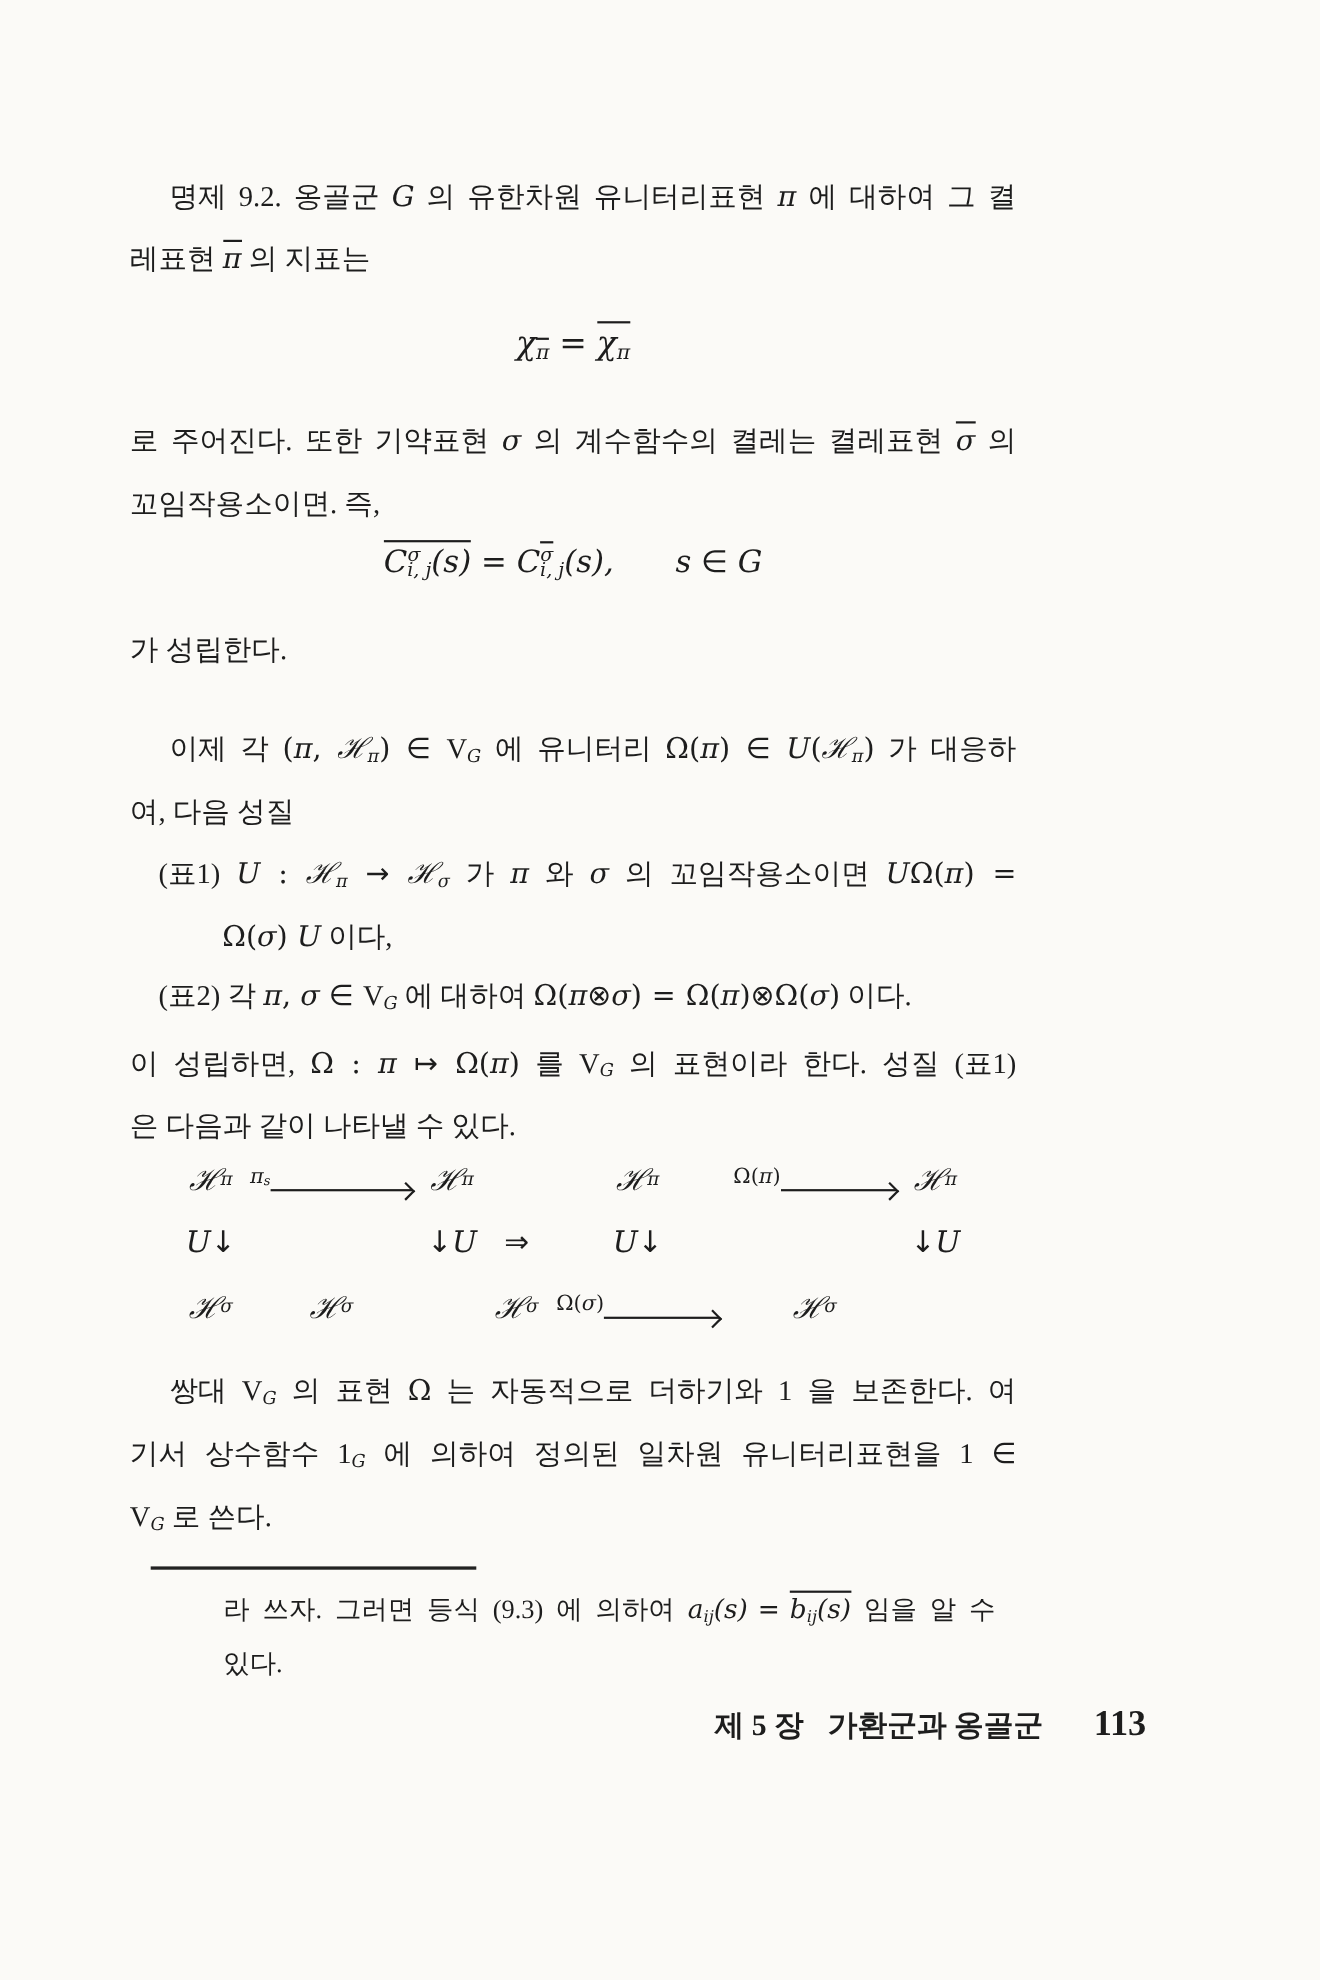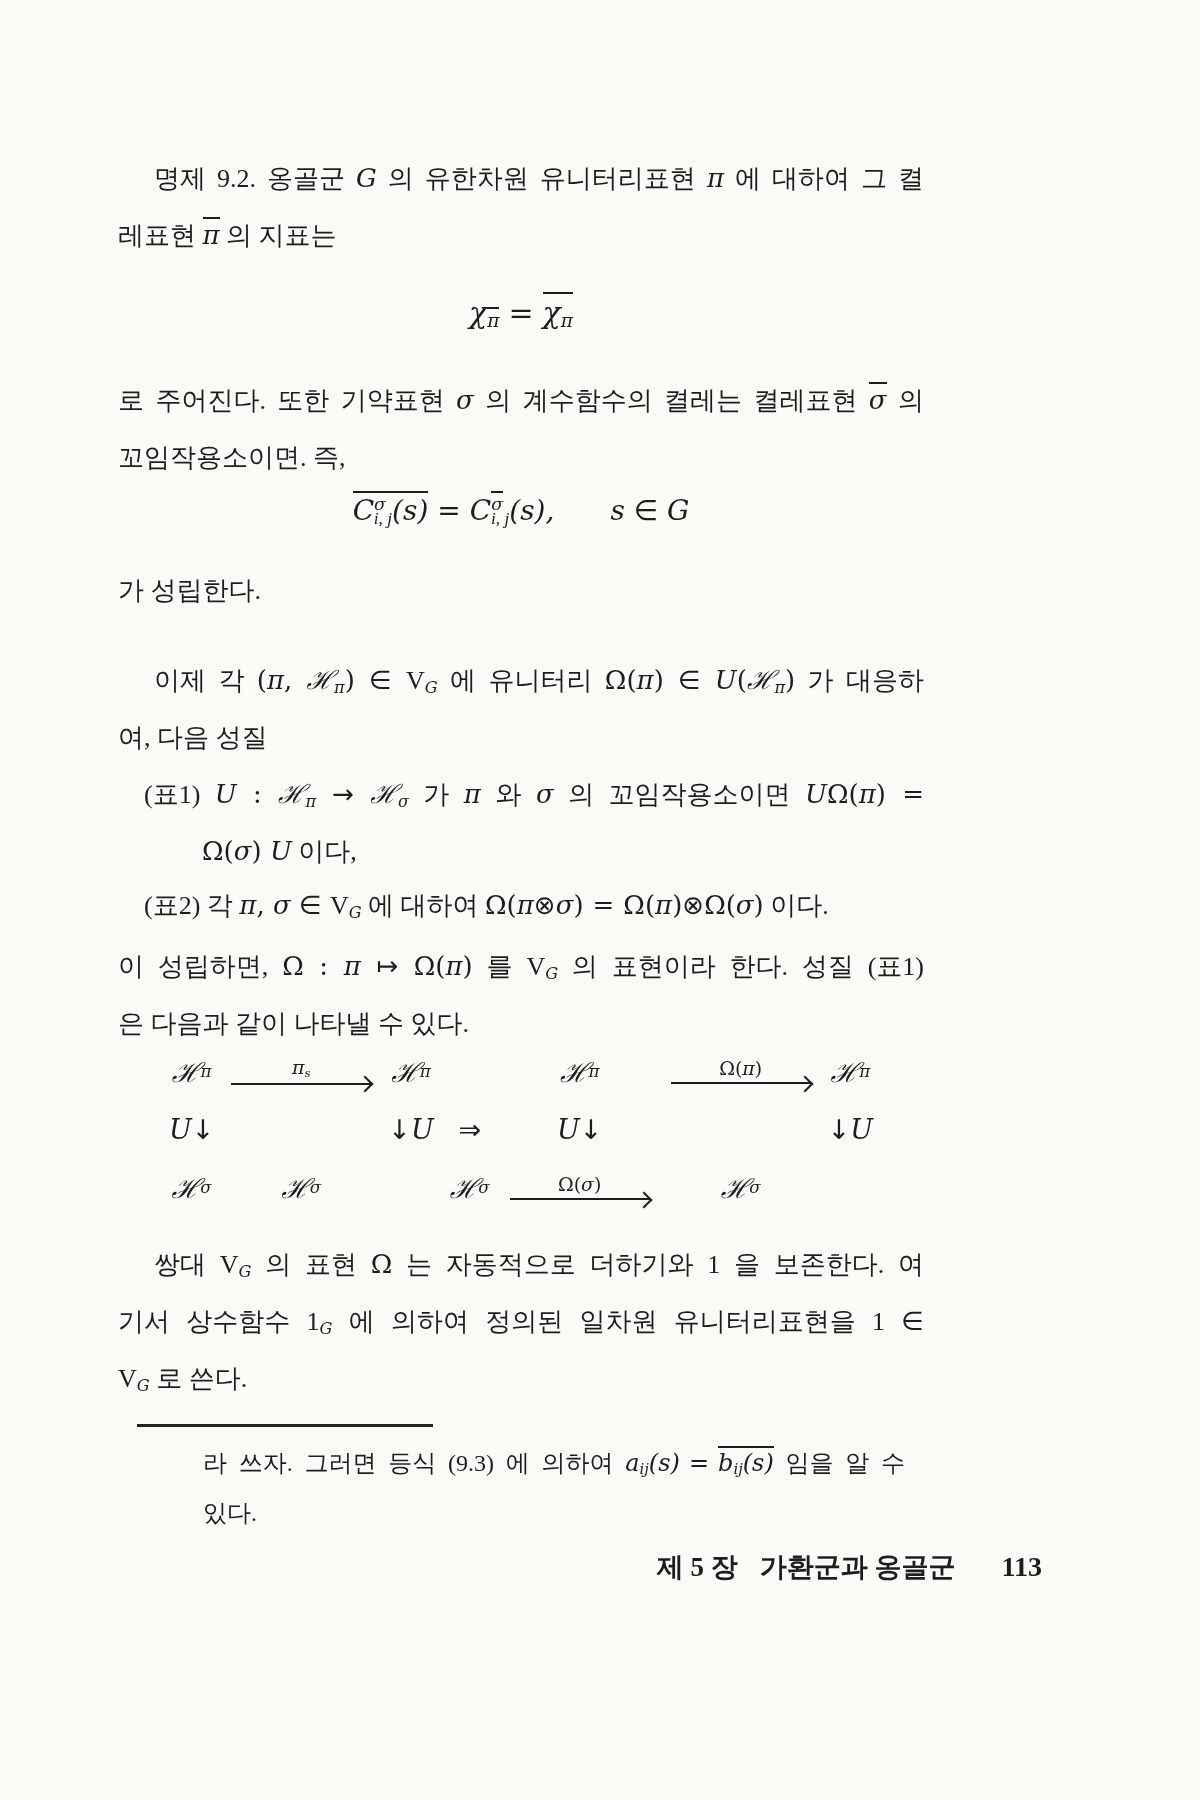--- a/index.html
+++ b/index.html
@@ -26,7 +26,7 @@
   .sym{ font-family:"DejaVu Sans",sans-serif; }
   .msub { font-size:0.62em; vertical-align:-0.22em; font-style:italic; font-family:"DejaVu Serif",serif; }
   .msup { font-size:0.62em; vertical-align:0.55em;  font-style:italic; font-family:"DejaVu Serif",serif; }
-  .tuck { margin-left:-0.7em;font-family:Liberation Serif, serif; }
+  .tuck { margin-left:-0.7em; }
   .ol { display:inline-block; border-top:2px solid #1d1d1d; padding-top:1px; line-height:1.2; }
   .eq { padding:0 9px; }
   .sp40 { display:inline-block; width:56px; }

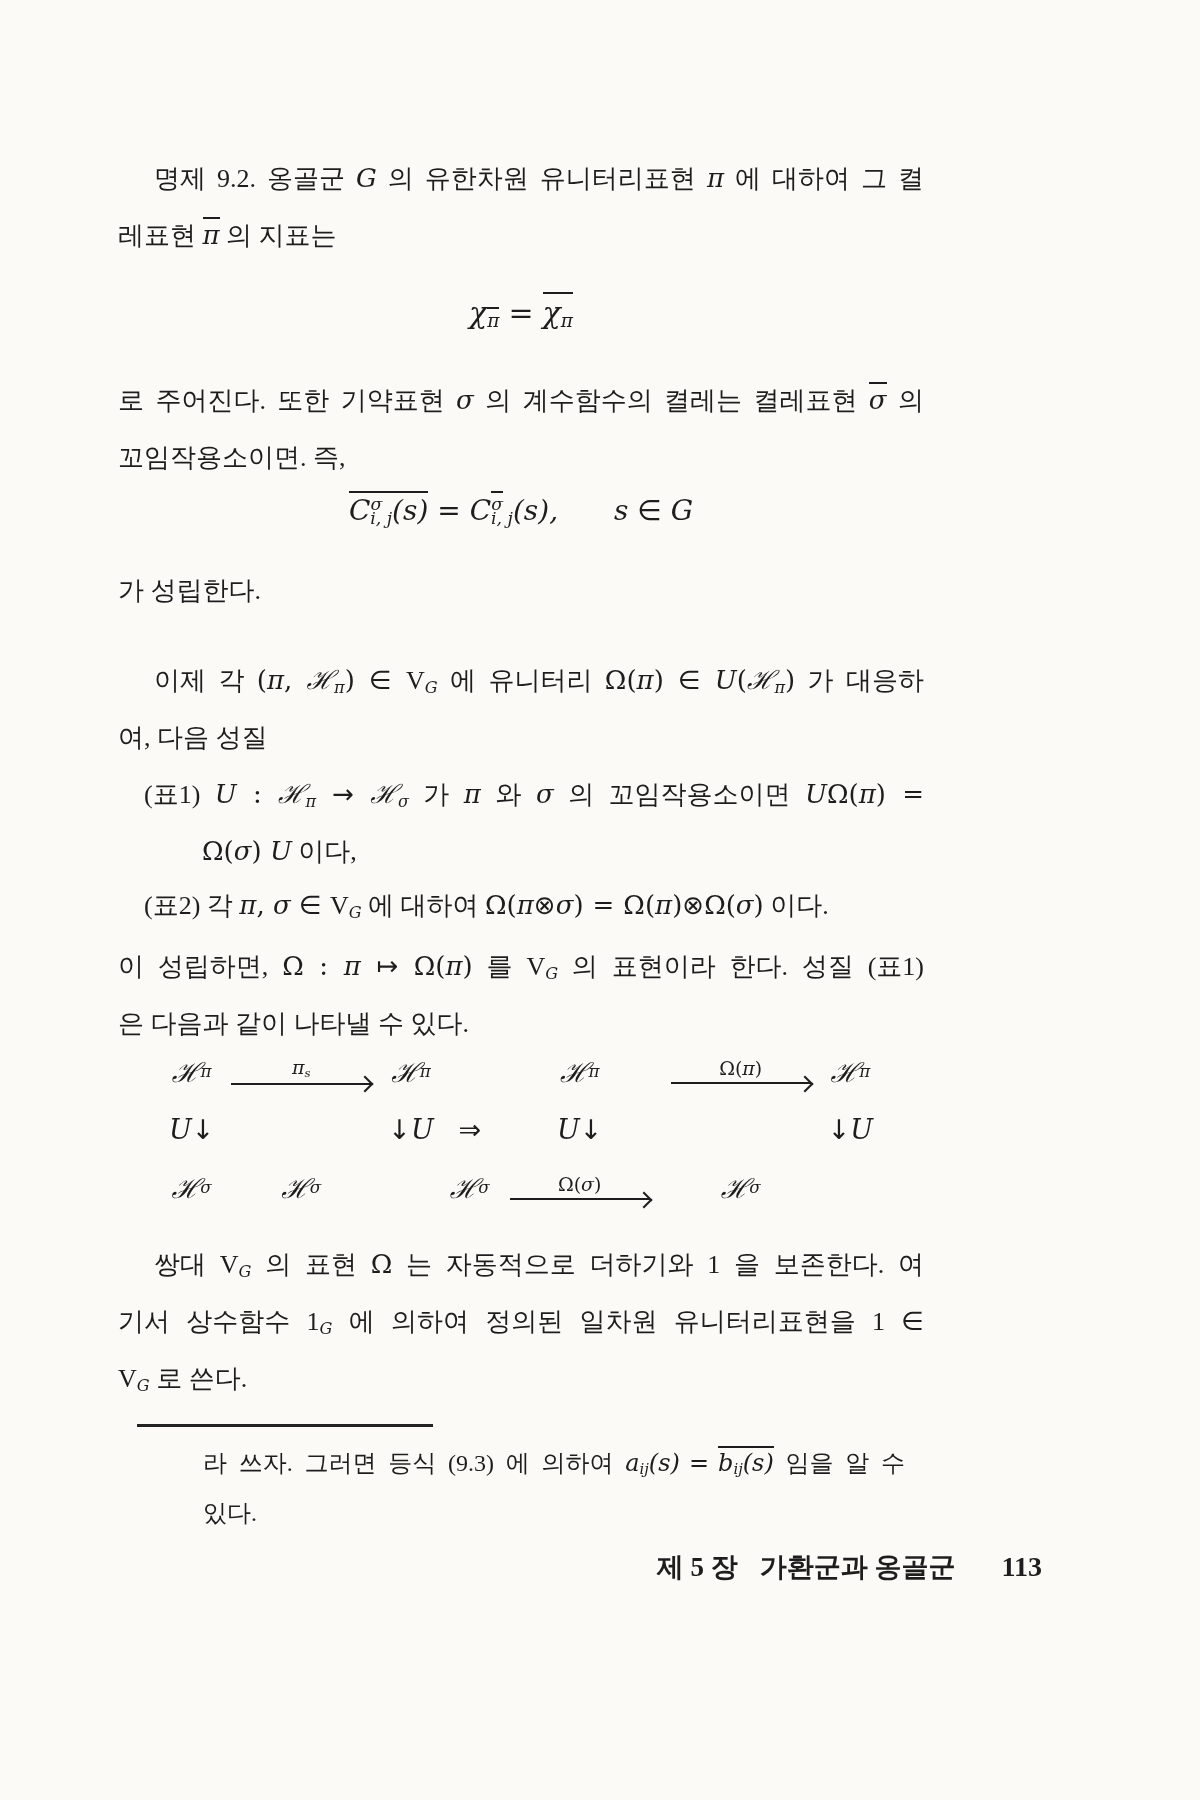--- a/index.html
+++ b/index.html
@@ -39,7 +39,7 @@
     justify-content:center; column-gap:12px;
   }
   .cdc { height:58px; display:flex; align-items:center; justify-content:center; }
-  .har { display:flex; flex-direction:column; align-items:center; width:148px; }
+  .har { display:flex; flex-direction:row; align-items:flex-end; width:148px; }
   .har .albl { font-size:19px; line-height:1.1; margin-bottom:3px; }
   .har .shaft { position:relative; width:140px; height:0; border-top:2px solid #1d1d1d; display:block; }
   .har .shaft::after {

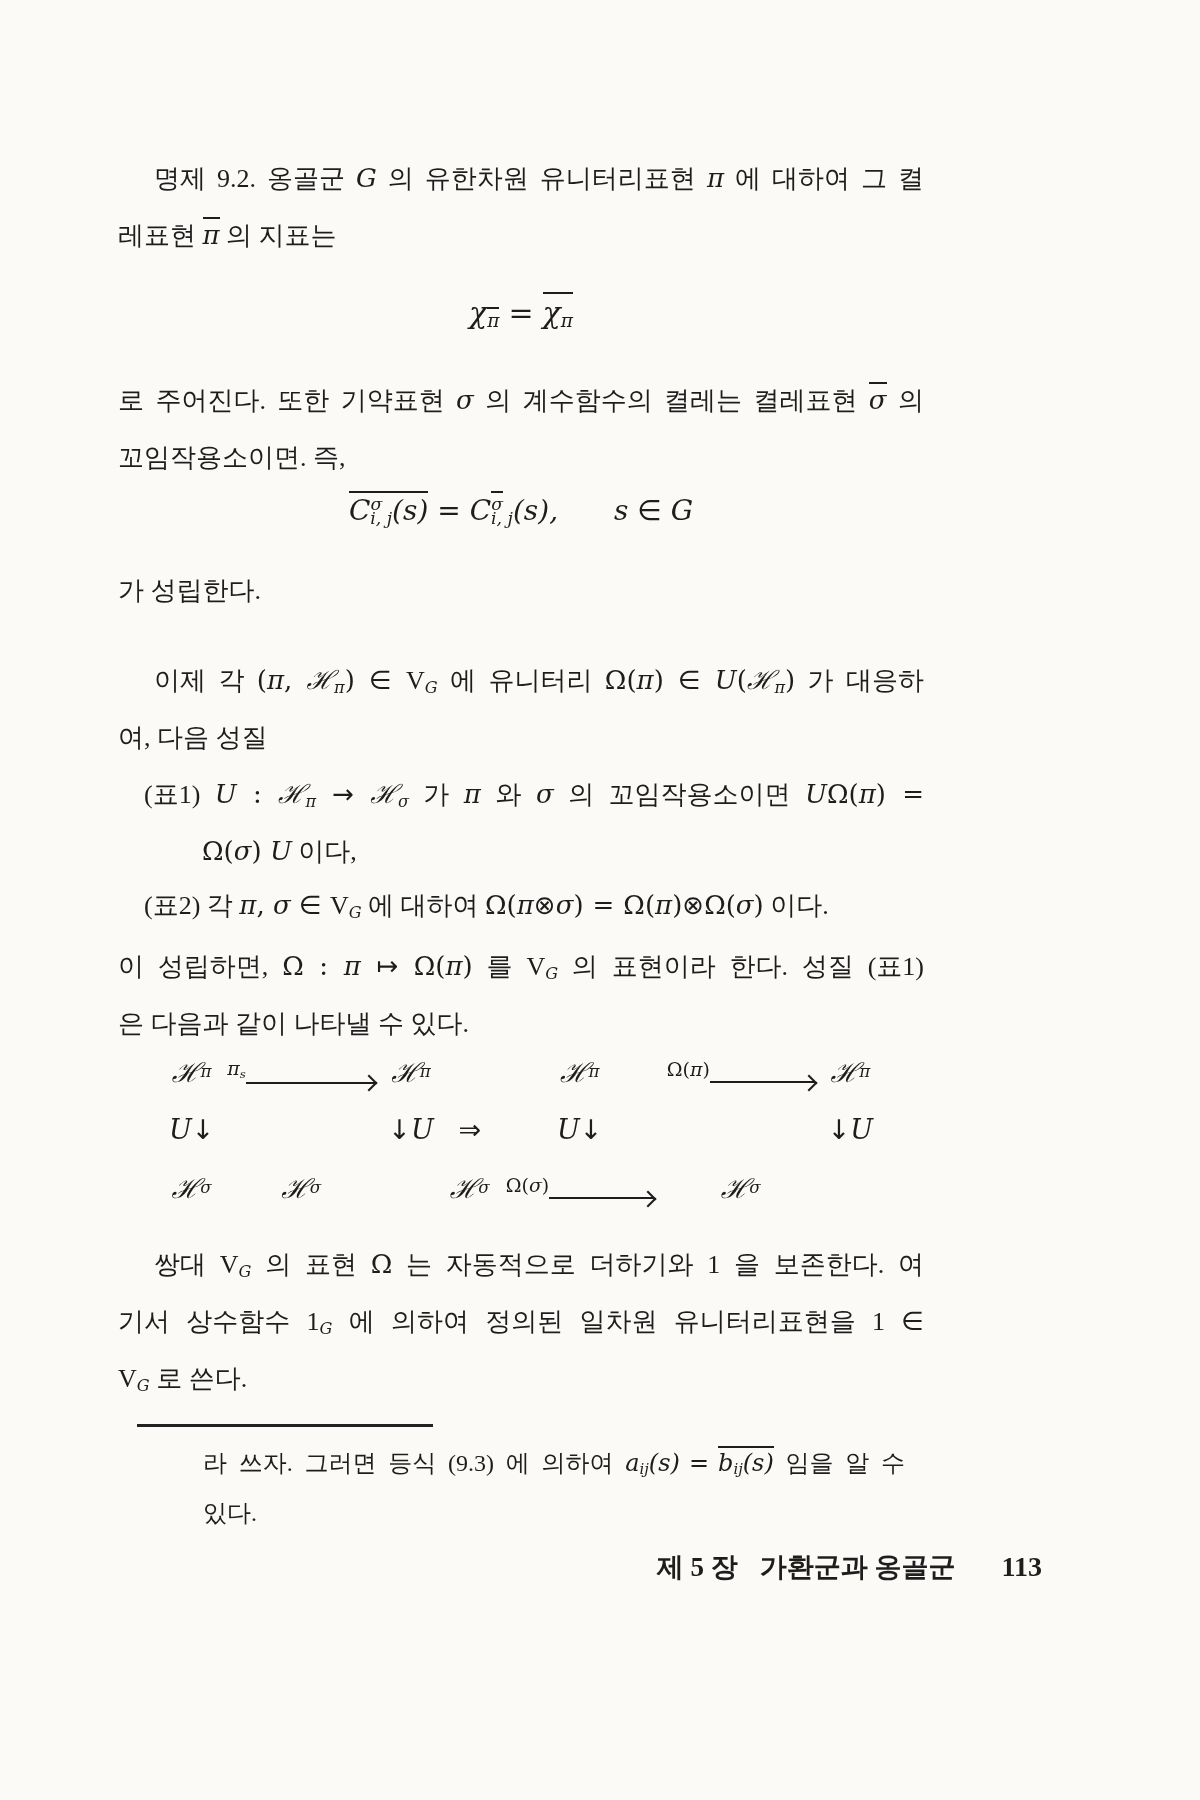--- a/index.html
+++ b/index.html
@@ -55,7 +55,7 @@
 
   .footer { position:absolute; left:118px; top:1549px; width:924px; text-align:right; font-weight:bold; font-size:27px; }
   .footer .ttl { margin-left:22px; }
-  .footer .pnum { margin-left:46px; font-size:28px; }
+  .footer .pnum { margin-left:46px; font-size:33px; }
 </style>
 </head>
 <body>

